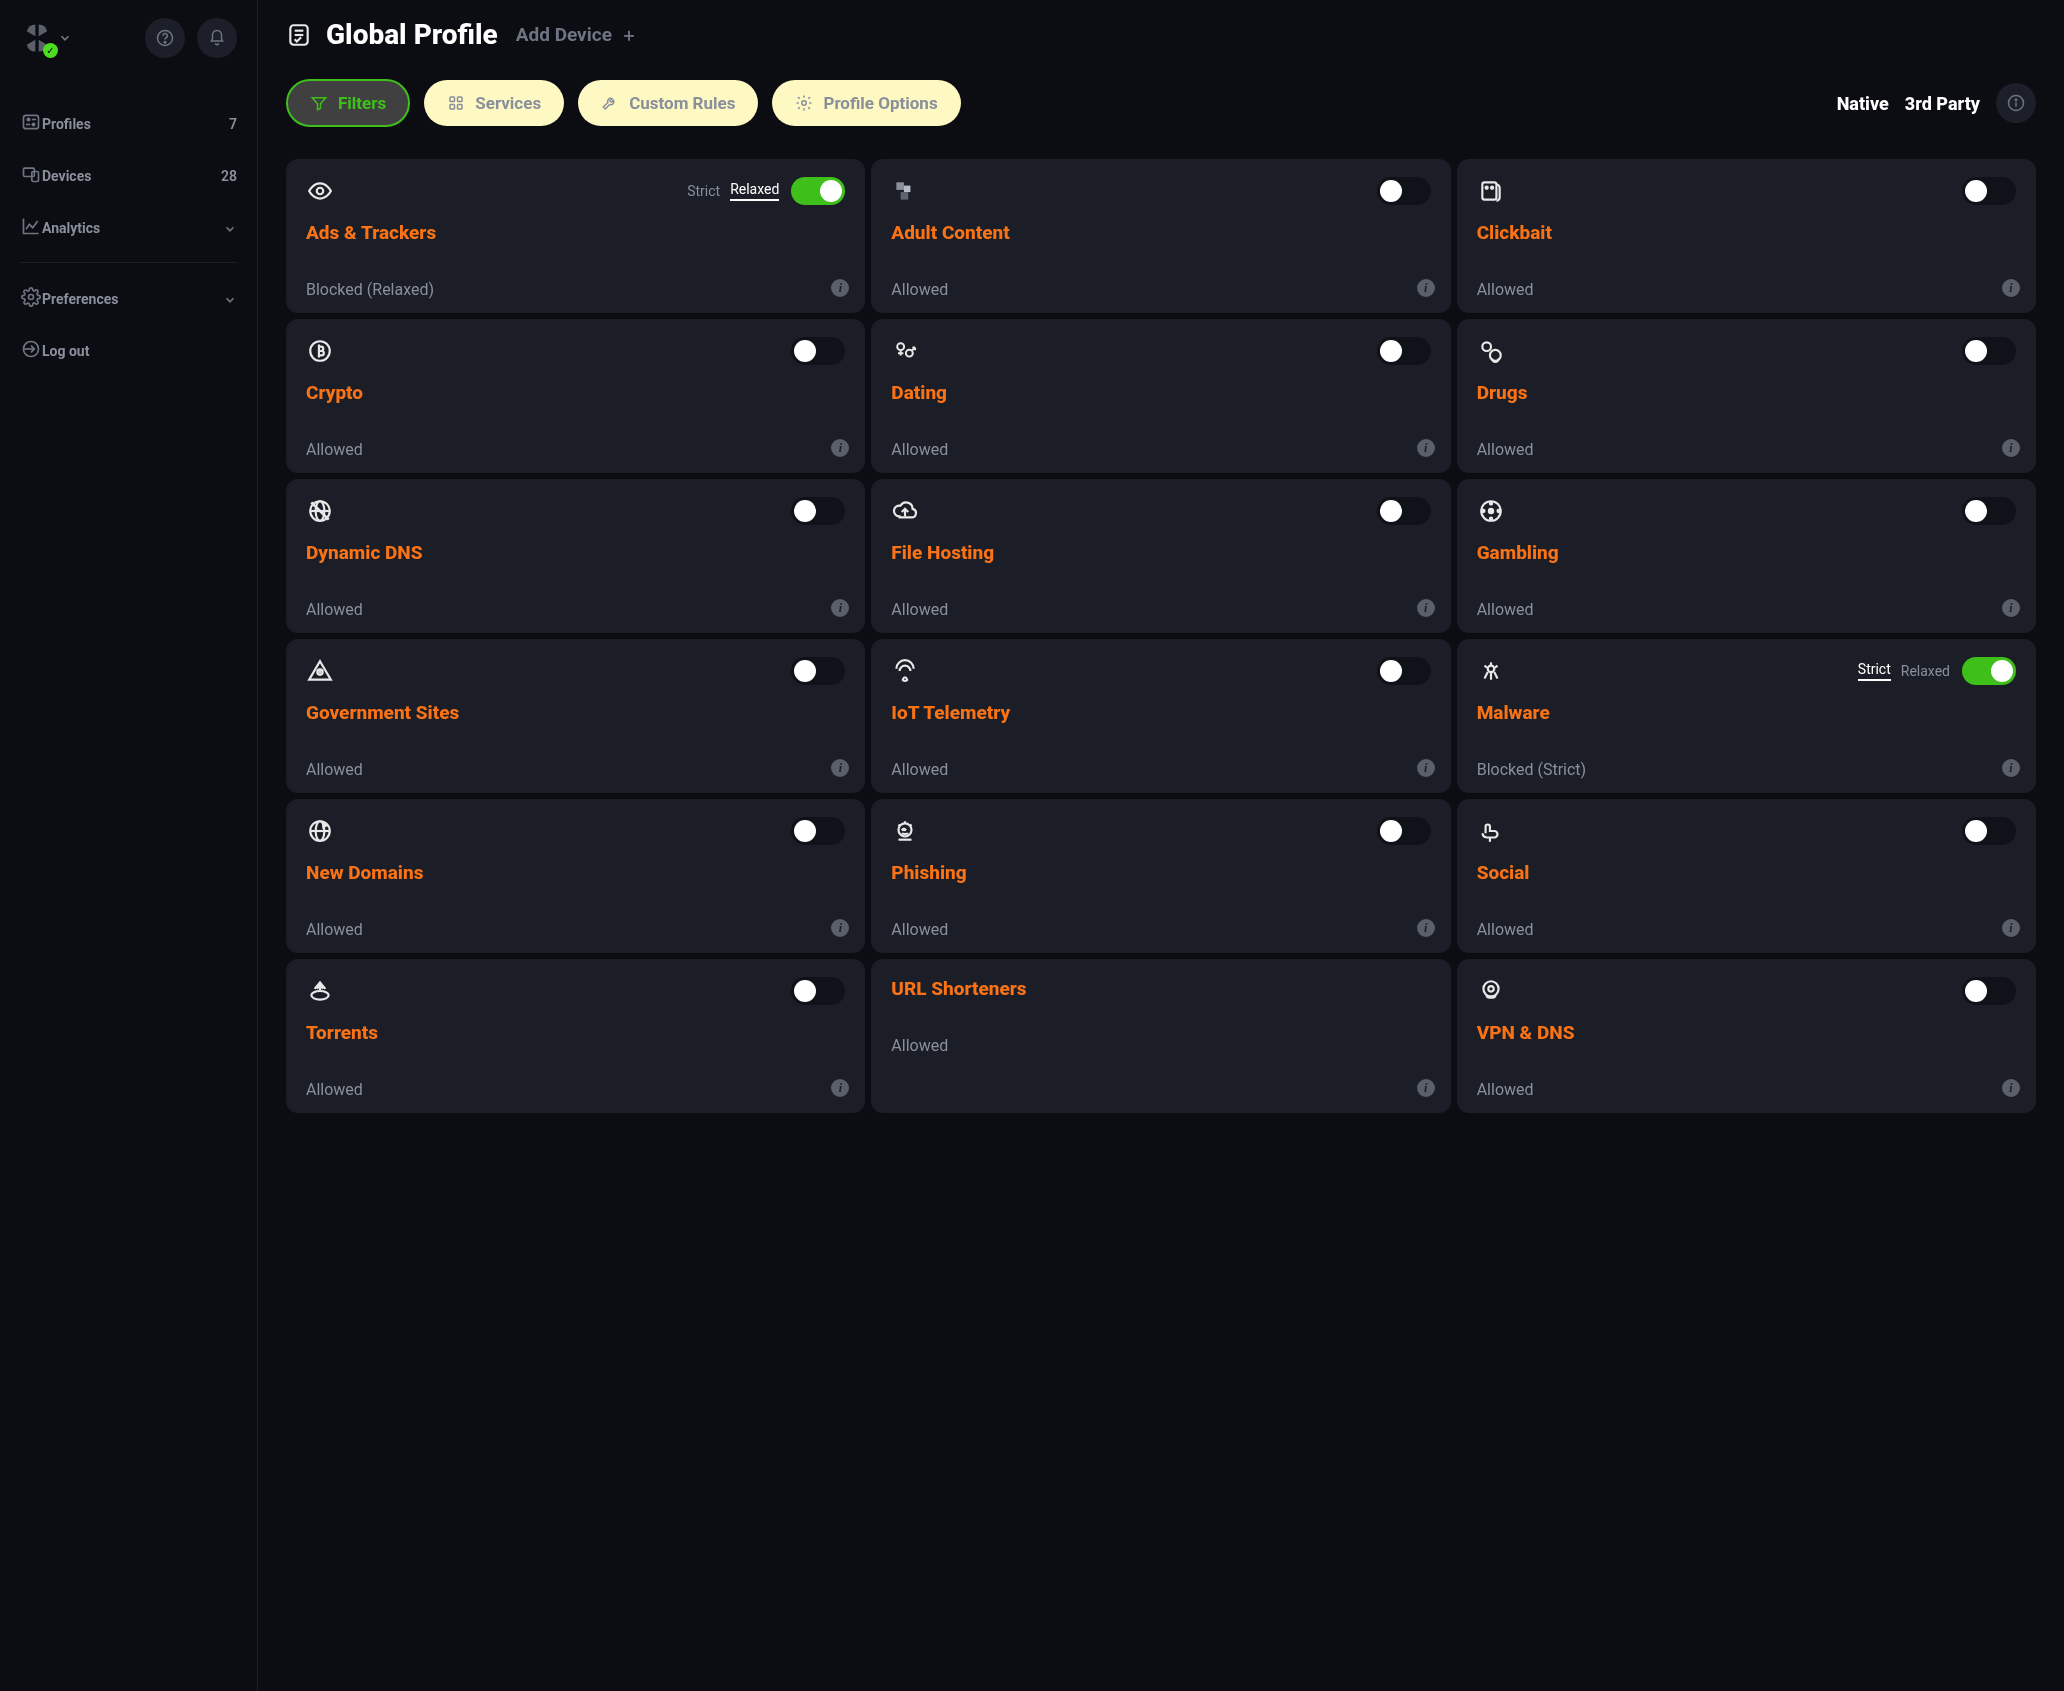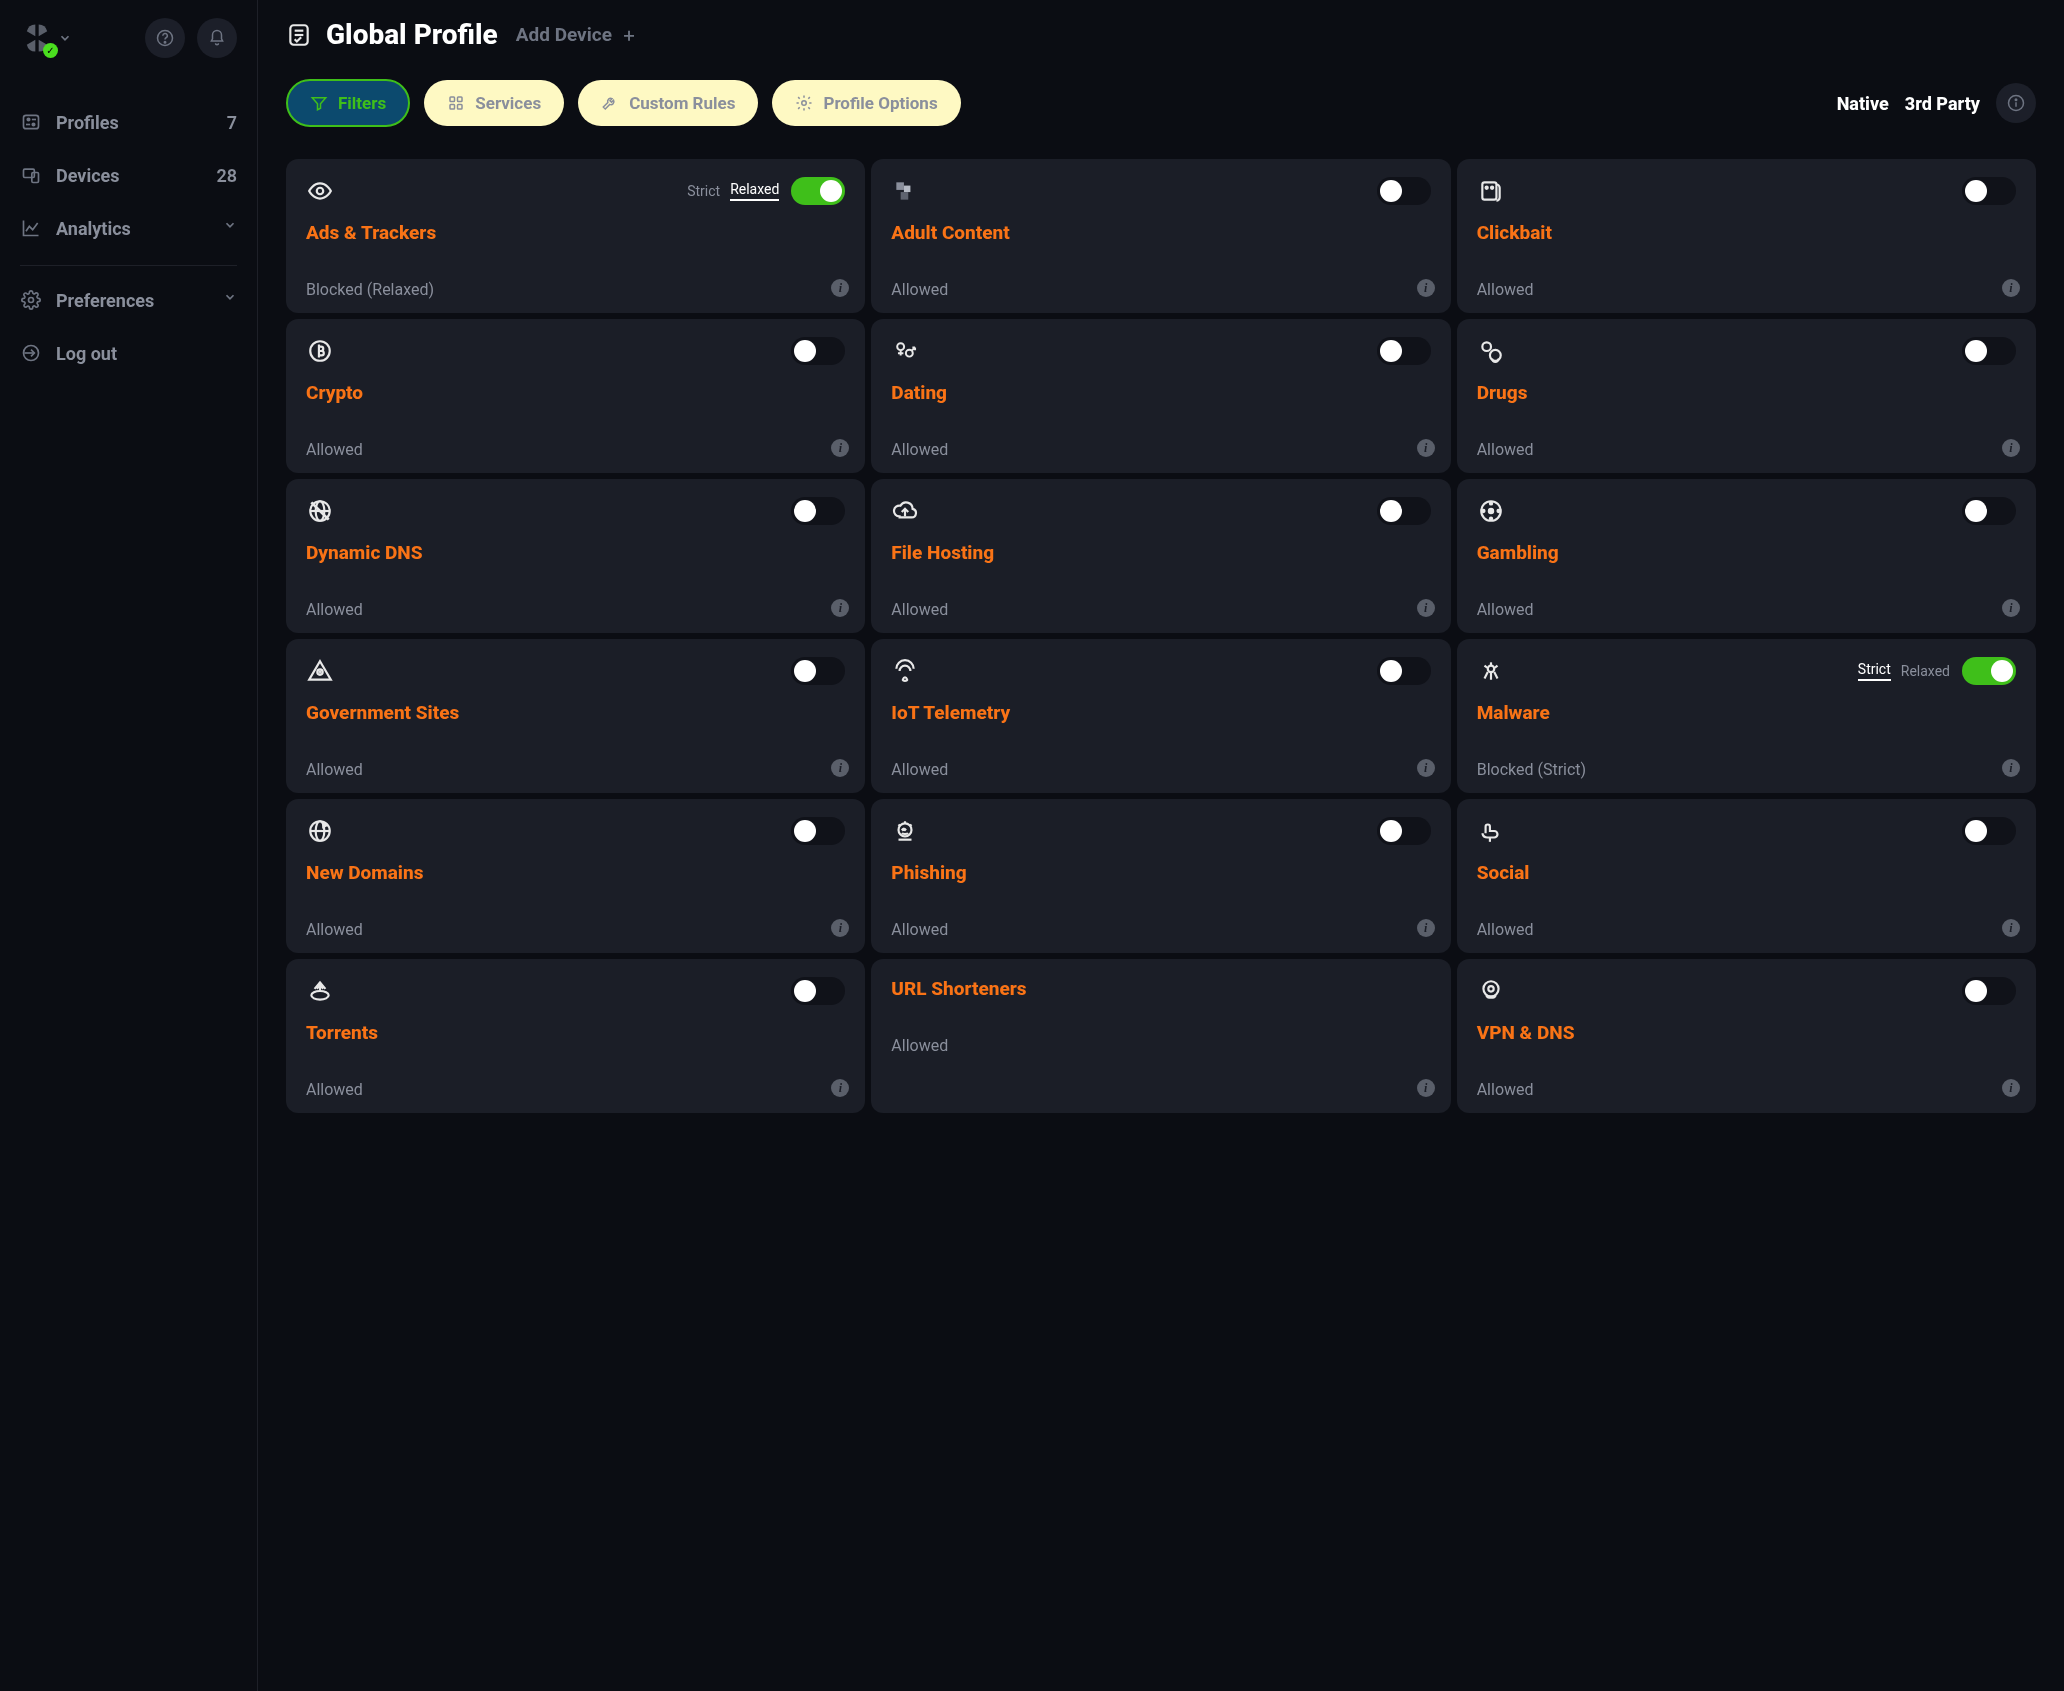--- a/index.html
+++ b/index.html
@@ -81,7 +81,7 @@
   cursor: pointer; border: 1px solid transparent;
 }
 .pill.active {
-  background: #0c4a6e; border: 2px solid #3fbf1a; color: #3fbf1a;
+  background: #404040; border: 2px solid #3fbf1a; color: #3fbf1a;
 }
 .pill-icon { display:inline-flex; }
 .toolbar-right { margin-left: auto; display:flex; align-items:center; gap:16px; }

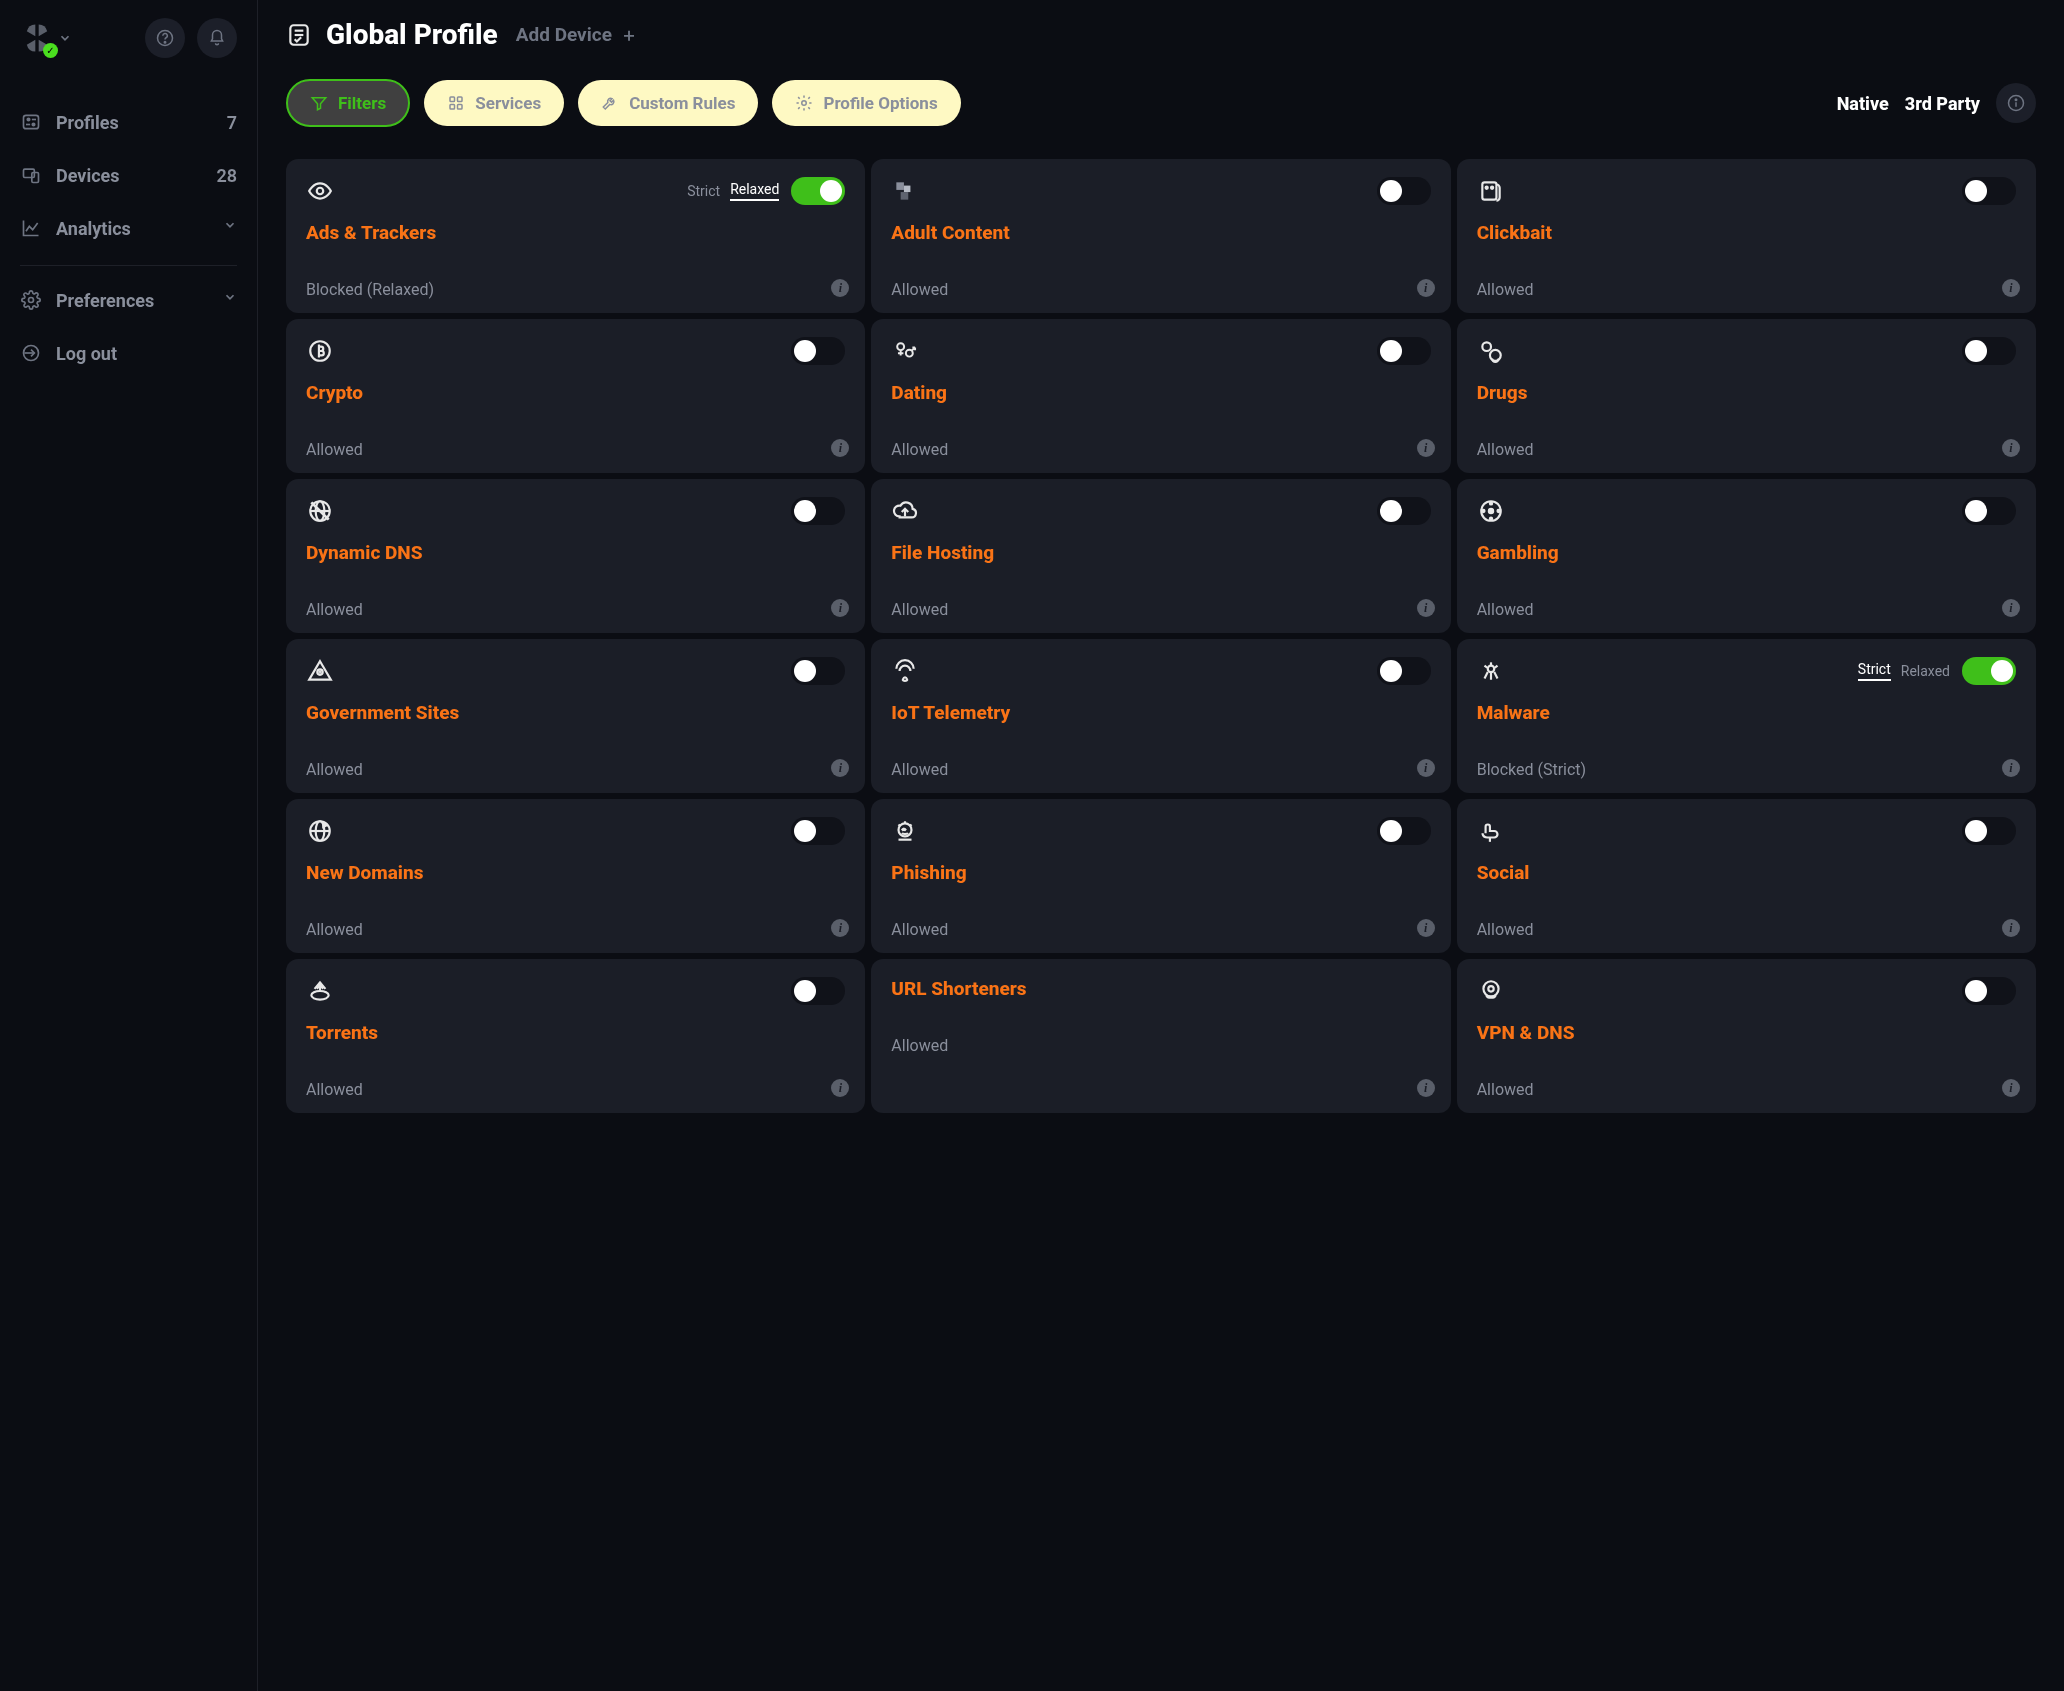--- a/index.html
+++ b/index.html
@@ -56,9 +56,9 @@
 }
 .nav { list-style: none; }
 .nav-item {
-  display: flex; align-items: flex-start; gap: 14px;
+  display: flex; align-items: flex-end; 
   padding: 16px 0;
-  color: #8a8f9c; font-weight: 700; font-size: 18px;
+  color: #8a8f9c; font-weight: 700; font-size: 14px;
   cursor: pointer;
 }
 .nav-item .nav-count { margin-left: auto; color: #8a8f9c; font-weight: 600; }

